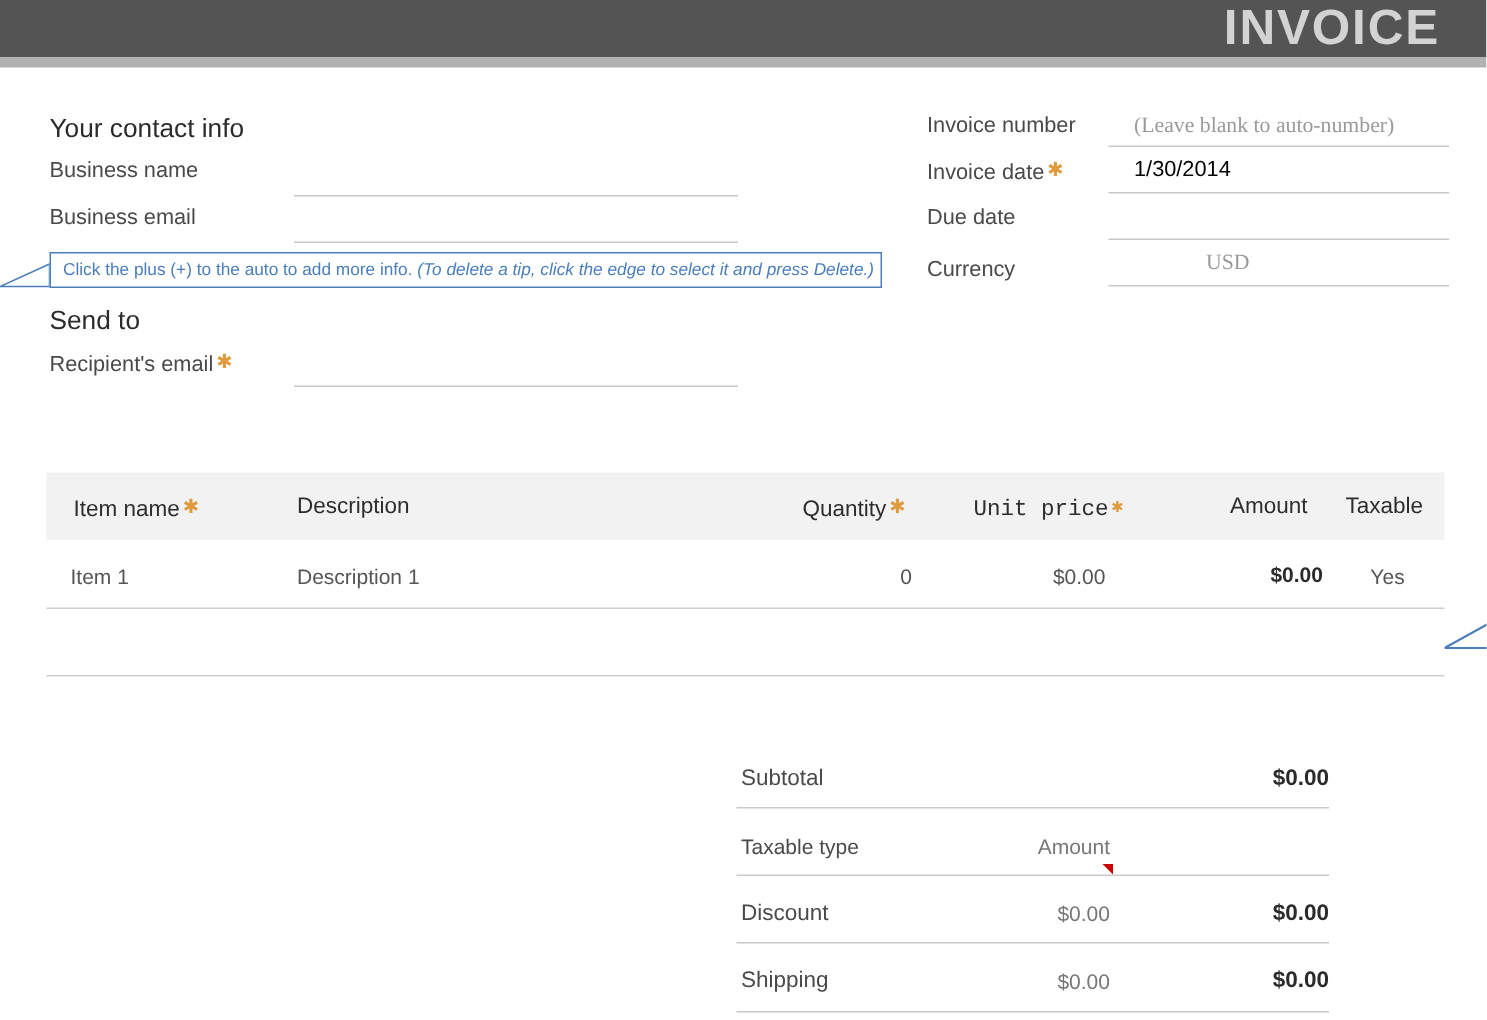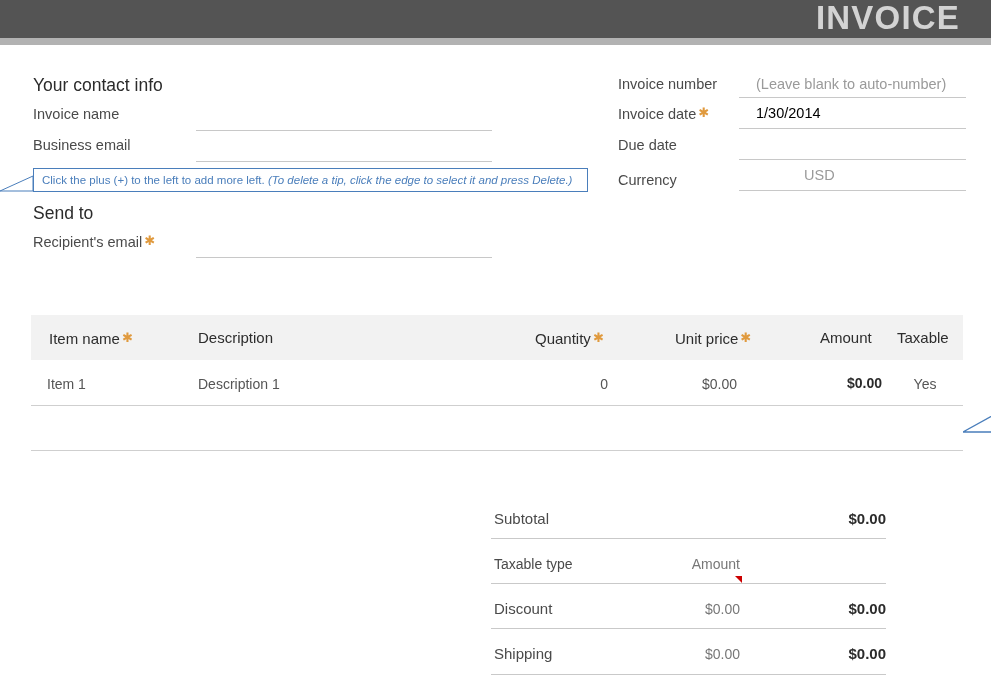--- a/index.html
+++ b/index.html
@@ -64,7 +64,7 @@
     white-space: nowrap;
   }
   .field-value.filled { color: #000000; }
-  .field-value.placeholder { color: #9a9a9a; }
+  .field-value.placeholder { color: #9a9a9a; font-family: Liberation Serif, serif; }
 
   
   .section-title {

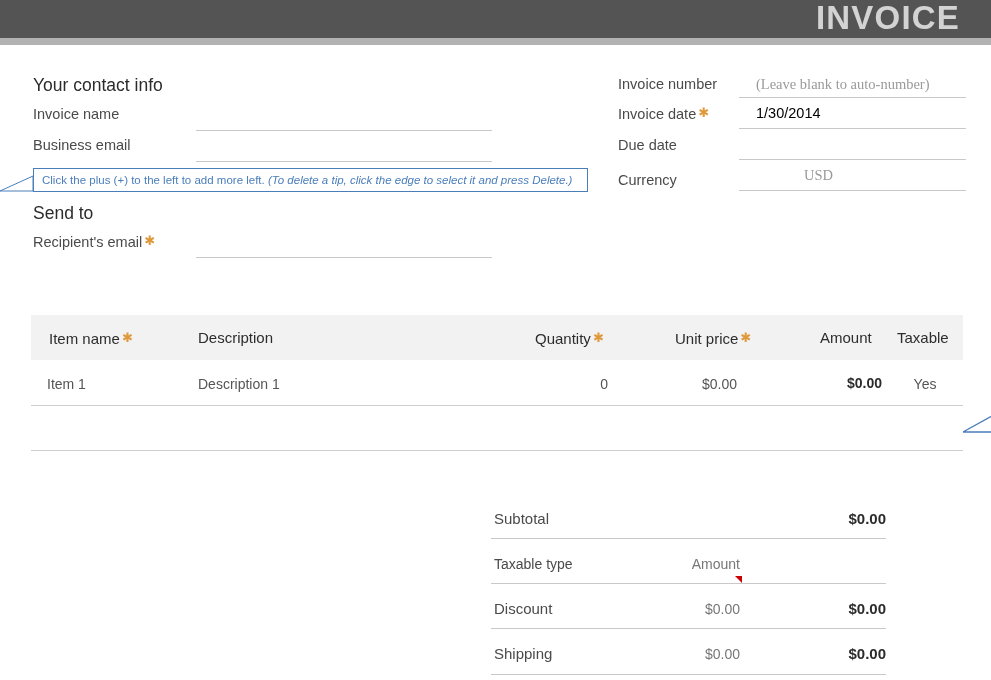--- a/index.html
+++ b/index.html
@@ -183,7 +183,7 @@
 <div class="section-title" style="left:33px; top:75px;">Your contact info</div>
 
 <div class="field-label" style="left:33px; top:106px;">
-  <span>Invoice name</span>
+  <span>Business name</span>
 </div>
 <div class="field-line" style="left:196px; top:130px; width:296px;"></div>
 

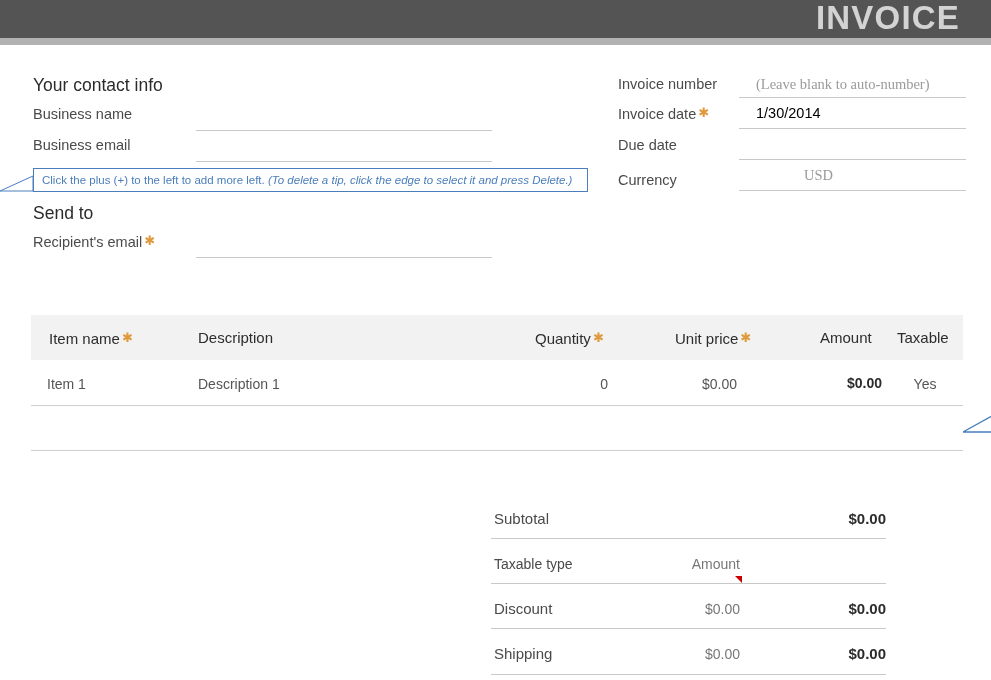--- a/index.html
+++ b/index.html
@@ -196,7 +196,7 @@
   <polygon points="0,17 33,2 33,17" fill="#ffffff" stroke="#4a7ebb" stroke-width="1"></polygon>
 </svg>
 <div class="tip-callout">
-  <span>Click the plus (+) to the left to add more left. </span><span class="tip-ital">(To delete a tip, click the edge to select it and press Delete.)</span>
+  <span>Click the plus (+) to the auto to add more info. </span><span class="tip-ital">(To delete a tip, click the edge to select it and press Delete.)</span>
 </div>
 
 <div class="section-title" style="left:33px; top:203px;">Send to</div>

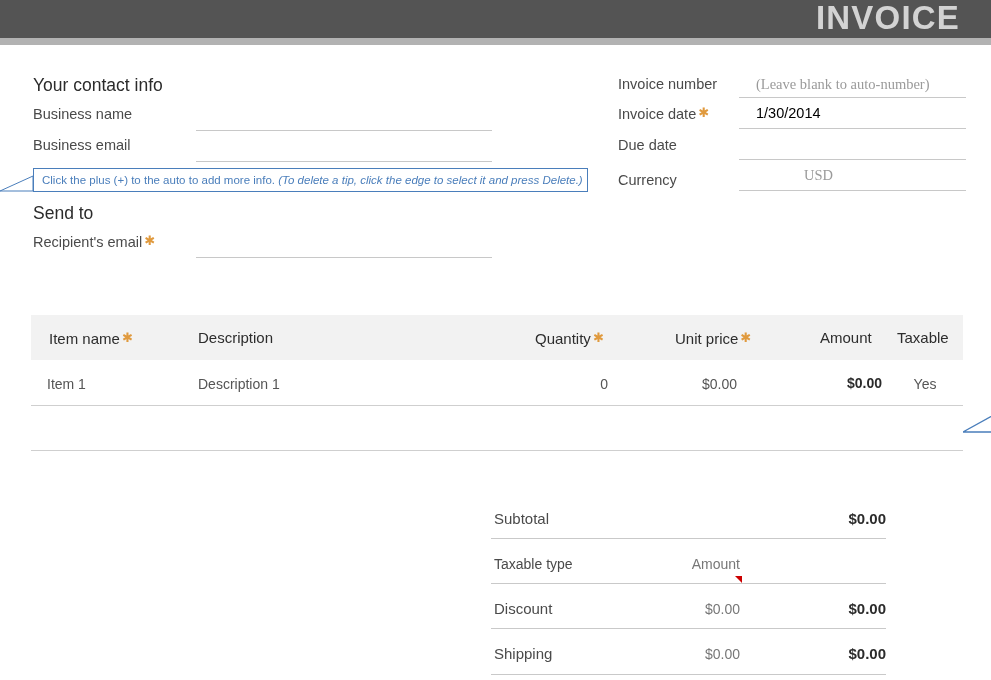--- a/index.html
+++ b/index.html
@@ -240,7 +240,7 @@
   <div class="th" style="left:504px;">
     <span>Quantity</span><span class="req-star">✱</span>
   </div>
-  <div class="th" style="left:644px;">
+  <div class="th" style="left:618px;font-family:Liberation Mono, monospace;">
     <span>Unit price</span><span class="req-star">✱</span>
   </div>
   <div class="th" style="left:789px;">

